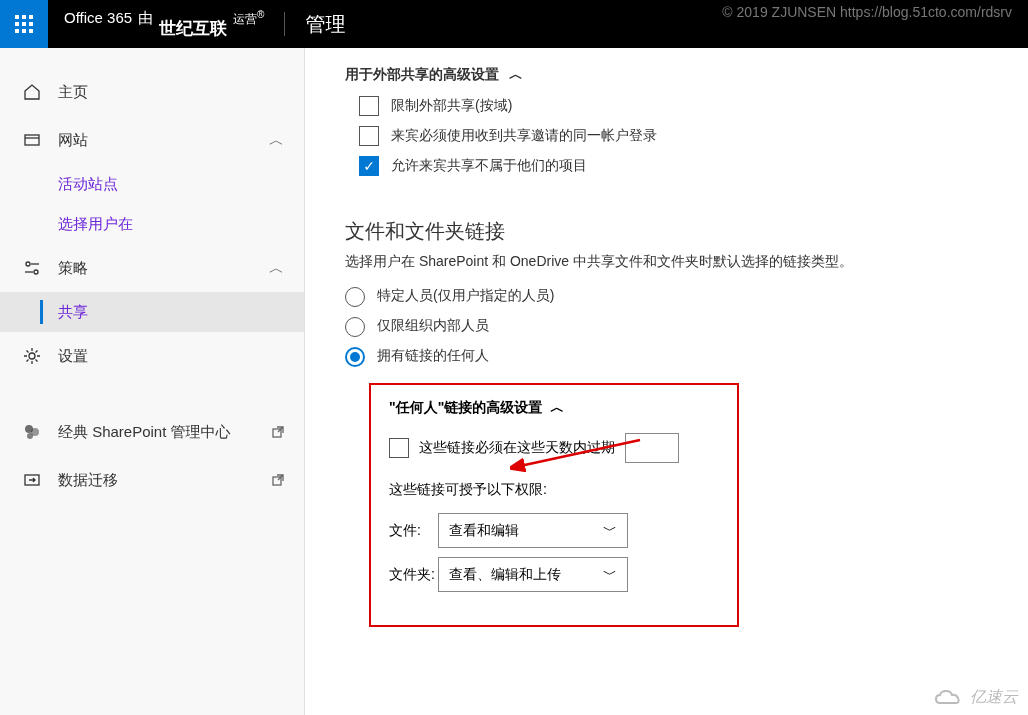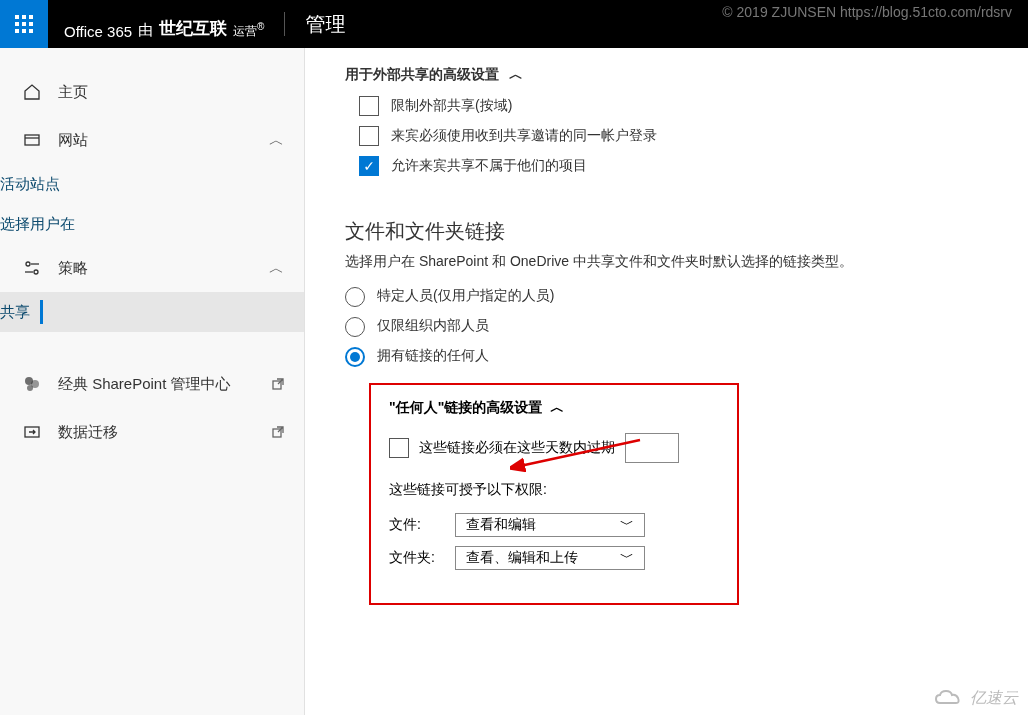--- a/index.html
+++ b/index.html
@@ -7,7 +7,7 @@
     
     .topbar { height: 48px; background: #000; display: flex; align-items: center; color: #fff; }
     .waffle { width: 48px; height: 48px; background: #0078d4; display: flex; align-items: center; justify-content: center; cursor: pointer; }
-    .brand { padding: 0 16px; display: flex; align-items: flex-end; gap: 6px; font-size: 15px; }
+    .brand { padding: 0 16px; display: flex; align-items: flex-start; gap: 6px; font-size: 15px; }
     .brand-logo { font-weight: bold; font-size: 17px; margin-top: 8px; }
     .brand-sub { font-size: 12px; }
     .divider-v { width: 1px; height: 24px; background: #555; margin: 0 4px; }

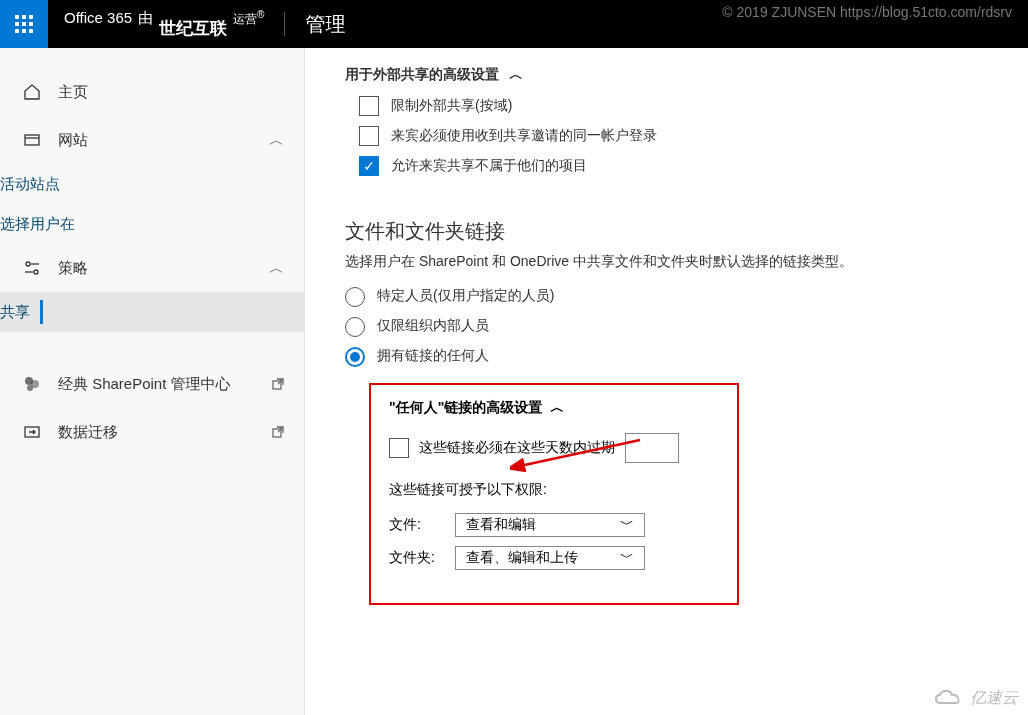--- a/index.html
+++ b/index.html
@@ -20,7 +20,7 @@
     .nav-icon { width: 24px; display: flex; align-items: center; justify-content: center; margin-right: 14px; color: #333; }
     .nav-label { flex: 1; }
     .chev { color: #666; }
-    .nav-sub { display: flex; align-items: center; height: 40px; cursor: pointer; font-size: 15px; color: #0c4a6e; }
+    .nav-sub { padding-left: 58px; display: flex; align-items: center; height: 40px; cursor: pointer; font-size: 15px; color: #6d28d9; }
     .nav-sub.active { background: #e6e6e6; position: relative; }
     .nav-sub.active::before { content: ""; position: absolute; left: 40px; top: 8px; bottom: 8px; width: 3px; background: #0078d4; }
     .nav-spacer { height: 28px; }

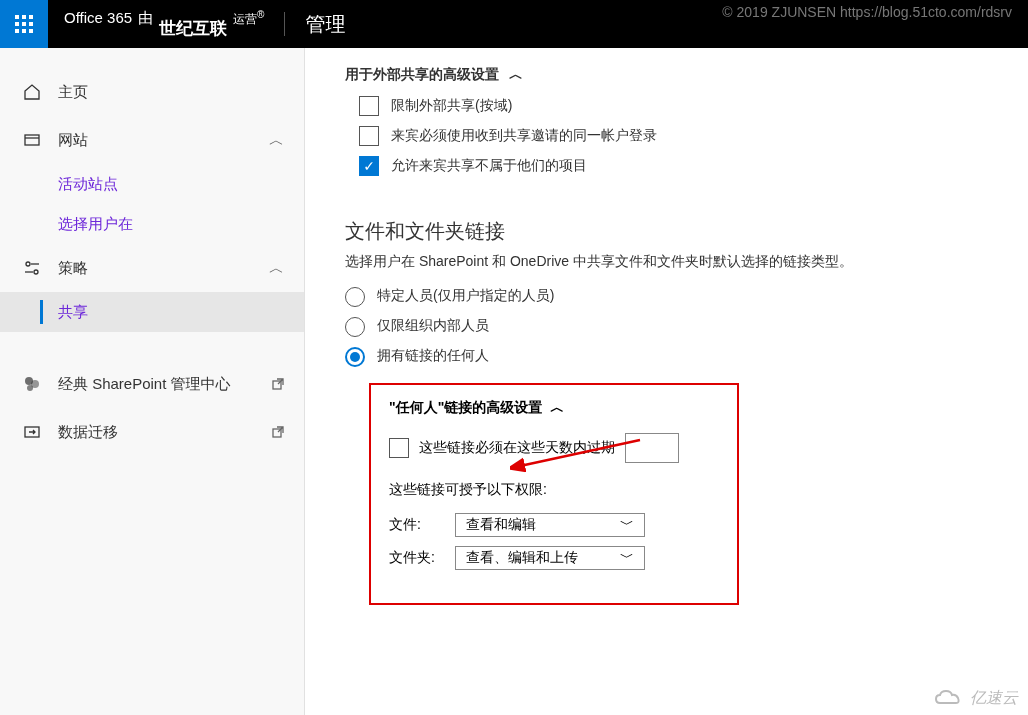--- a/index.html
+++ b/index.html
@@ -122,6 +122,15 @@
     <div class="nav-sub active">
         <span>共享</span>
       </div>
+    <div class="nav-item">
+      <span class="nav-icon">
+          <svg width="18" height="18" viewBox="0 0 18 18" fill="none" stroke="#333" stroke-width="1.3">
+            <circle cx="9" cy="9" r="3"></circle>
+            <path d="M9 1v3M9 14v3M1 9h3M14 9h3M3.5 3.5l2 2M12.5 12.5l2 2M3.5 14.5l2-2M12.5 5.5l2-2"></path>
+          </svg>
+        </span>
+      <span class="nav-label">设置</span>
+    </div>
     <div class="nav-spacer"></div>
     <div class="nav-item">
       <span class="nav-icon">

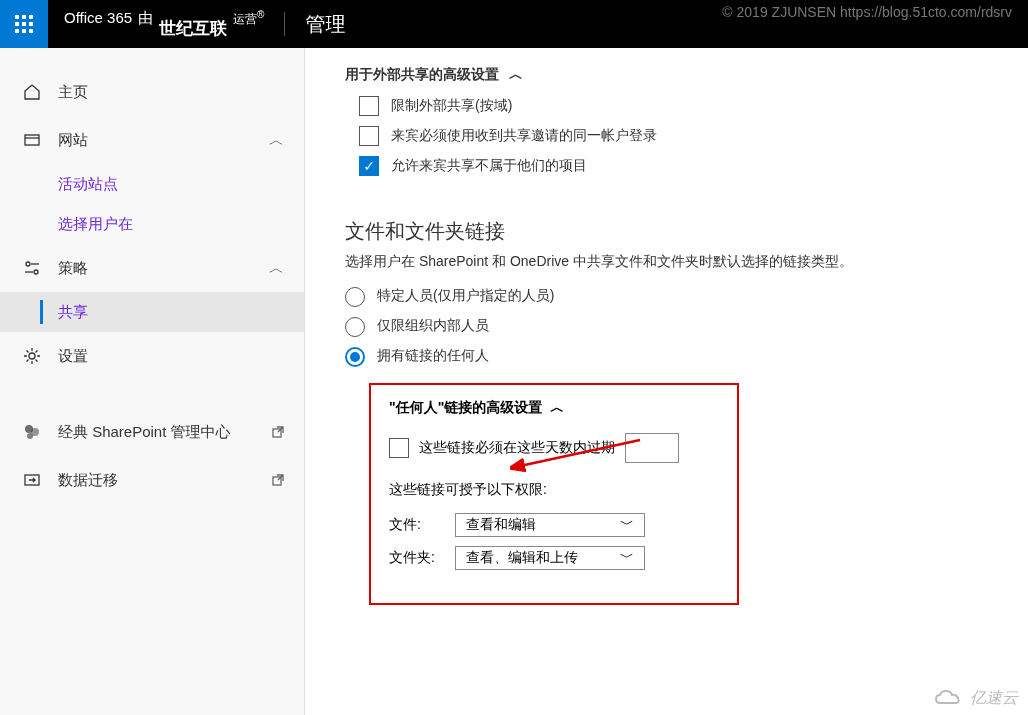--- a/index.html
+++ b/index.html
@@ -43,7 +43,7 @@
     .exp-row { display: flex; align-items: center; gap: 10px; margin-bottom: 18px; font-size: 14px; }
     .day-input { width: 54px; height: 30px; border: 1px solid #888; }
     .perm-label { font-size: 14px; margin-bottom: 14px; }
-    .select-row { display: flex; align-items: center; gap: 18px; margin: 9px 0; font-size: 14px; }
+    .select-row { display: flex; align-items: center; gap: 1px; margin: 9px 0; font-size: 14px; }
     .sel-label { width: 48px; }
     .sel-box { width: 190px; height: 24px; border: 1px solid #888; display: flex; align-items: center; justify-content: space-between; padding: 0 10px; cursor: pointer; font-size: 14px; }
 

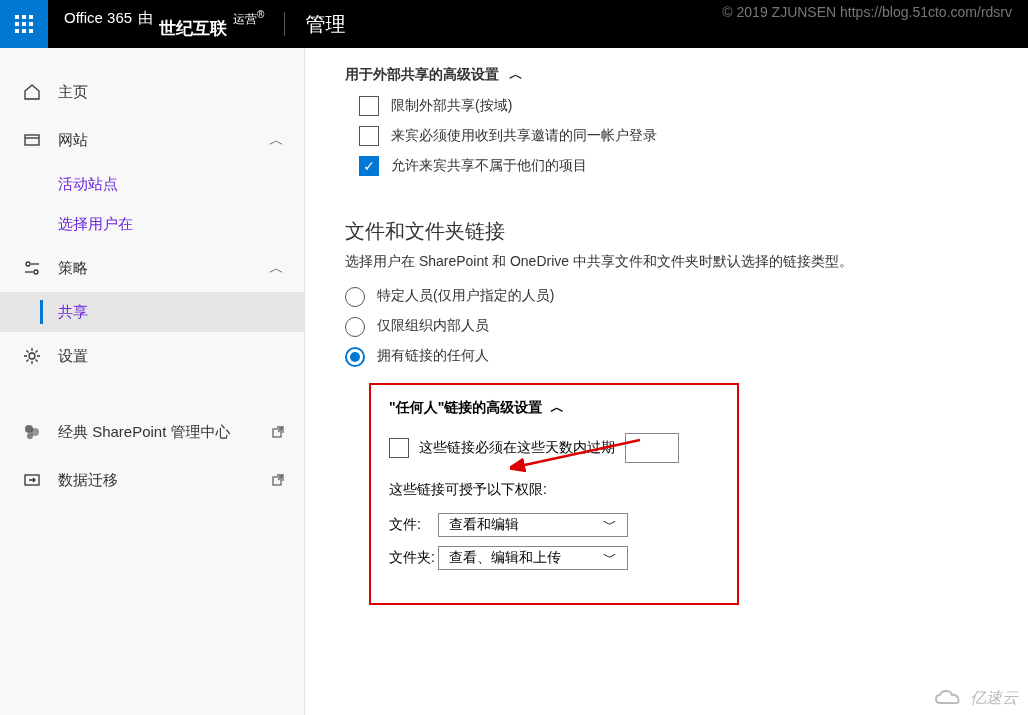--- a/index.html
+++ b/index.html
@@ -45,7 +45,7 @@
     .perm-label { font-size: 14px; margin-bottom: 14px; }
     .select-row { display: flex; align-items: center; gap: 1px; margin: 9px 0; font-size: 14px; }
     .sel-label { width: 48px; }
-    .sel-box { width: 190px; height: 24px; border: 1px solid #888; display: flex; align-items: center; justify-content: space-between; padding: 0 10px; cursor: pointer; font-size: 14px; }
+    .sel-box { width: 190px; height: 35px; border: 1px solid #888; display: flex; align-items: center; justify-content: space-between; padding: 0 10px; cursor: pointer; font-size: 14px; }
 
     .arrow-svg { position: absolute; left: 510px; top: 434px; pointer-events: none; }
     .yisu { position: absolute; right: 10px; bottom: 6px; display: flex; align-items: center; gap: 6px; color: #bbb; font-size: 16px; font-style: italic; }

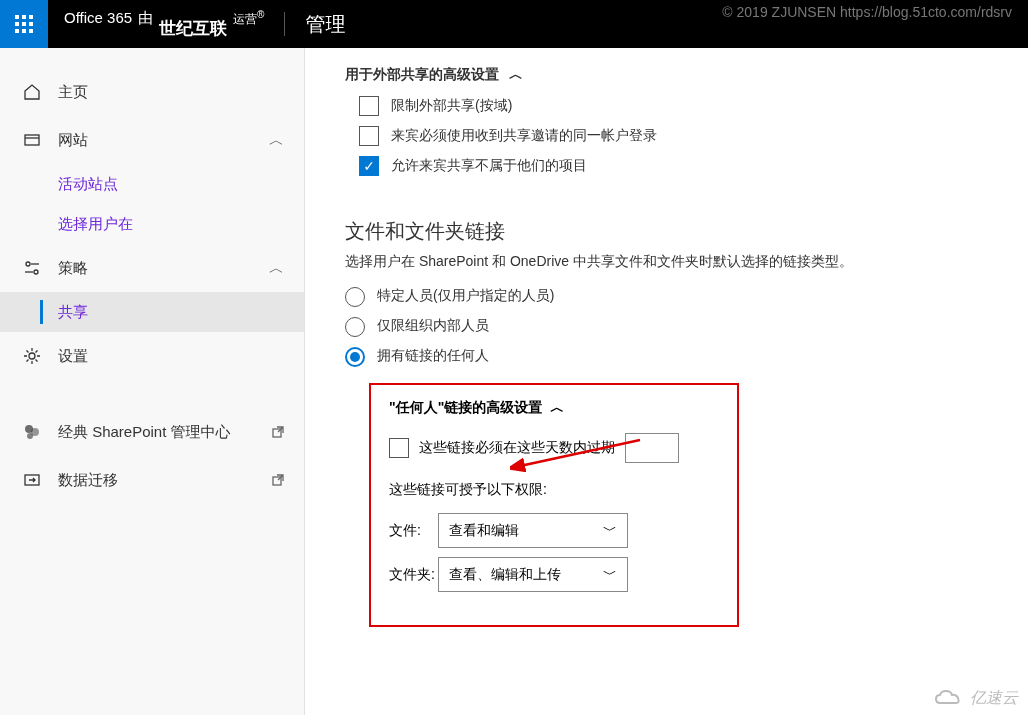--- a/index.html
+++ b/index.html
@@ -48,7 +48,7 @@
     .sel-box { width: 190px; height: 35px; border: 1px solid #888; display: flex; align-items: center; justify-content: space-between; padding: 0 10px; cursor: pointer; font-size: 14px; }
 
     .arrow-svg { position: absolute; left: 510px; top: 434px; pointer-events: none; }
-    .yisu { position: absolute; right: 10px; bottom: 6px; display: flex; align-items: center; gap: 6px; color: #bbb; font-size: 16px; font-style: italic; }
+    .yisu { position: absolute; right: 10px; bottom: 6px; display: flex; align-items: flex-start; gap: 6px; color: #bbb; font-size: 16px; font-style: italic; }
   </style>
 </head>
 <body>

